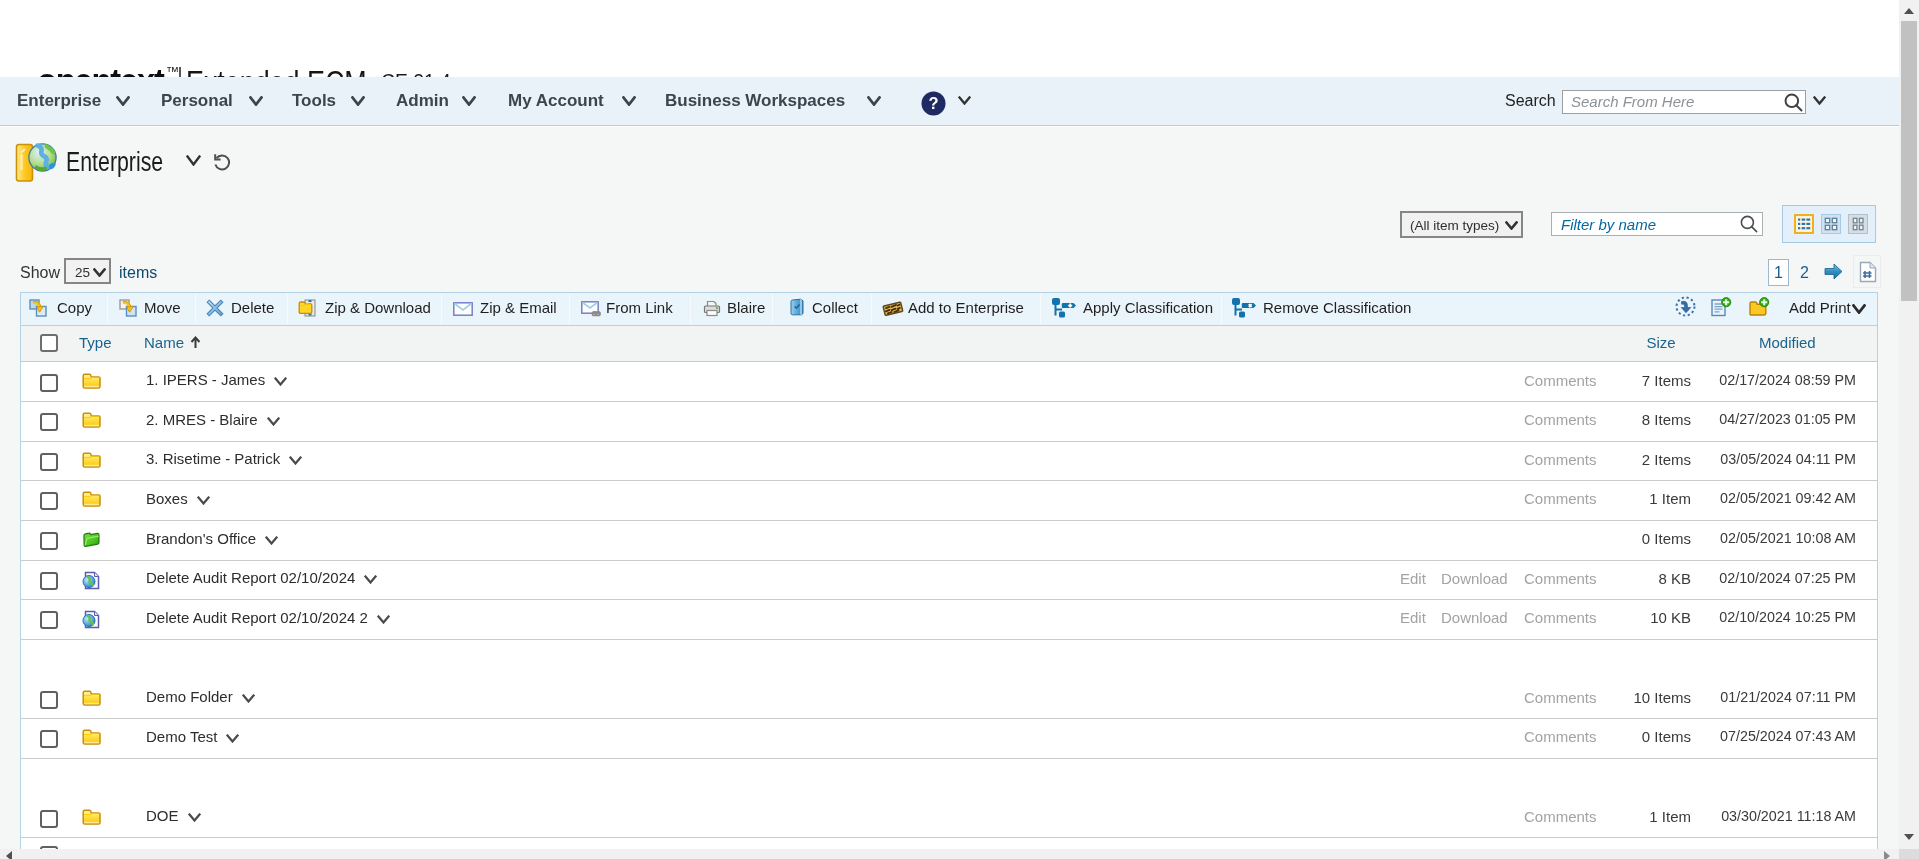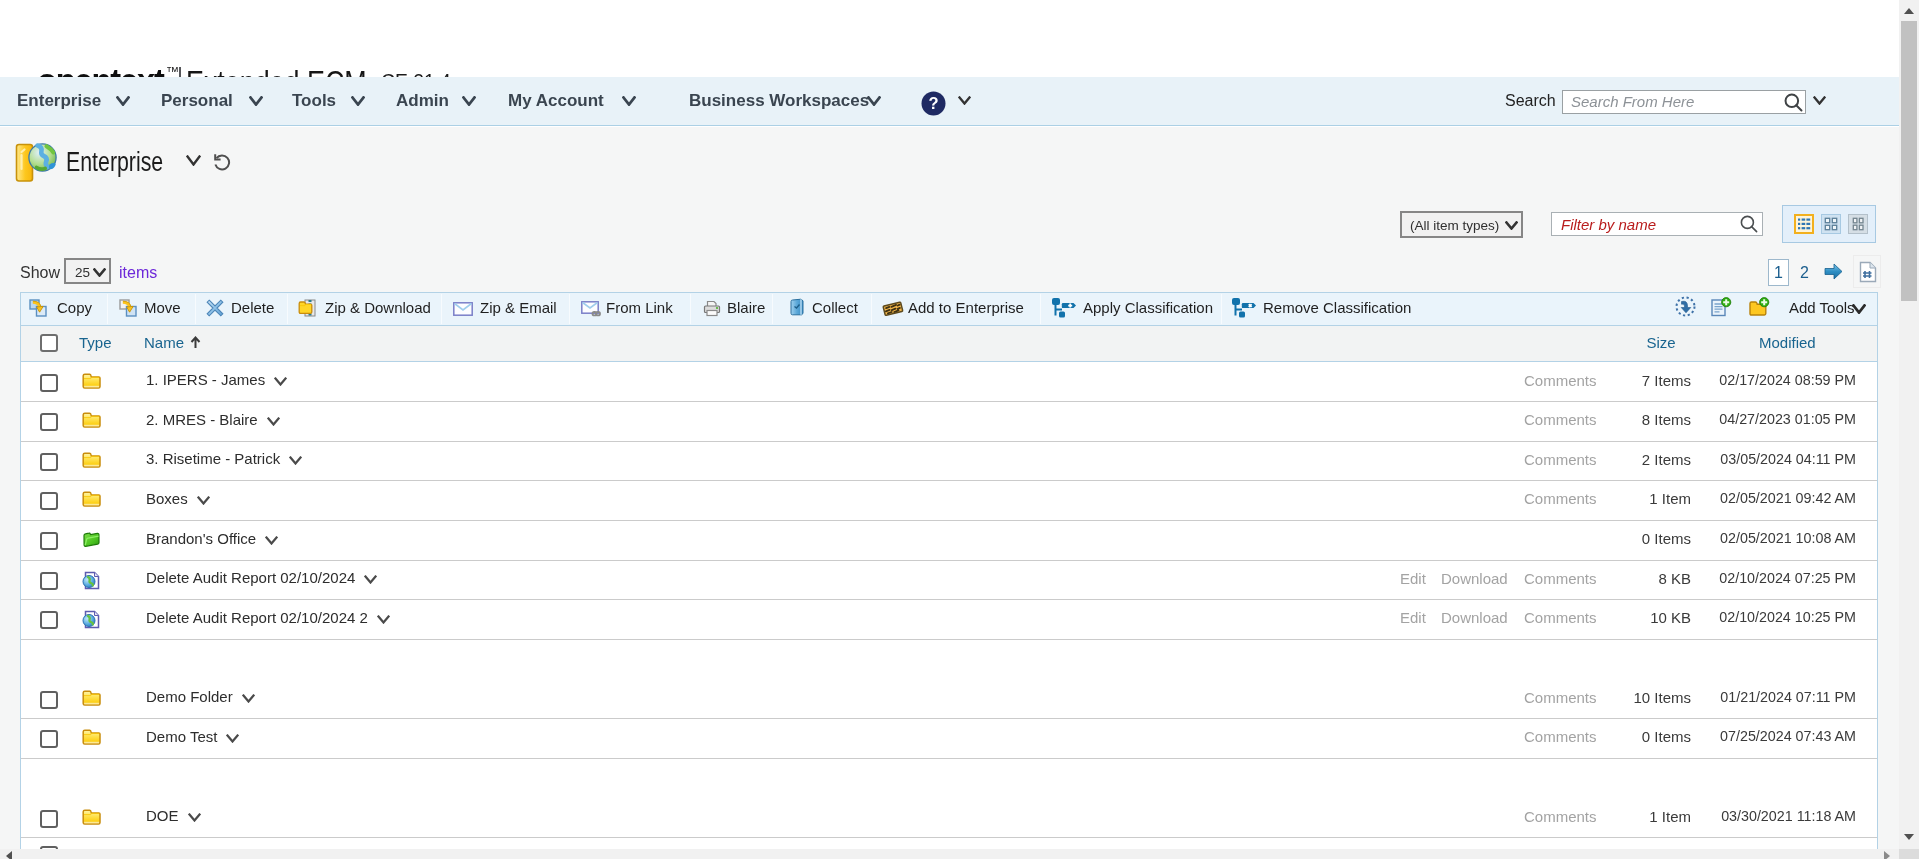--- a/index.html
+++ b/index.html
@@ -106,7 +106,7 @@
         <path d="M1.5 1.5 L7.0 8.5 L12.5 1.5" fill="none" stroke="#3a4550" stroke-width="2.8" stroke-linecap="square"></path>
       </svg>
     </div>
-<div class="mi" style="left:665px;margin-left:24px;">Business Workspaces</div>
+<div class="mi" style="left:665px;">Business Workspaces</div>
 <div class="abs" style="left:867px;top:19px;">
       <svg width="14" height="10" viewBox="0 0 14 10">
         <path d="M1.5 1.5 L7.0 8.5 L12.5 1.5" fill="none" stroke="#3a4550" stroke-width="2.8" stroke-linecap="square"></path>

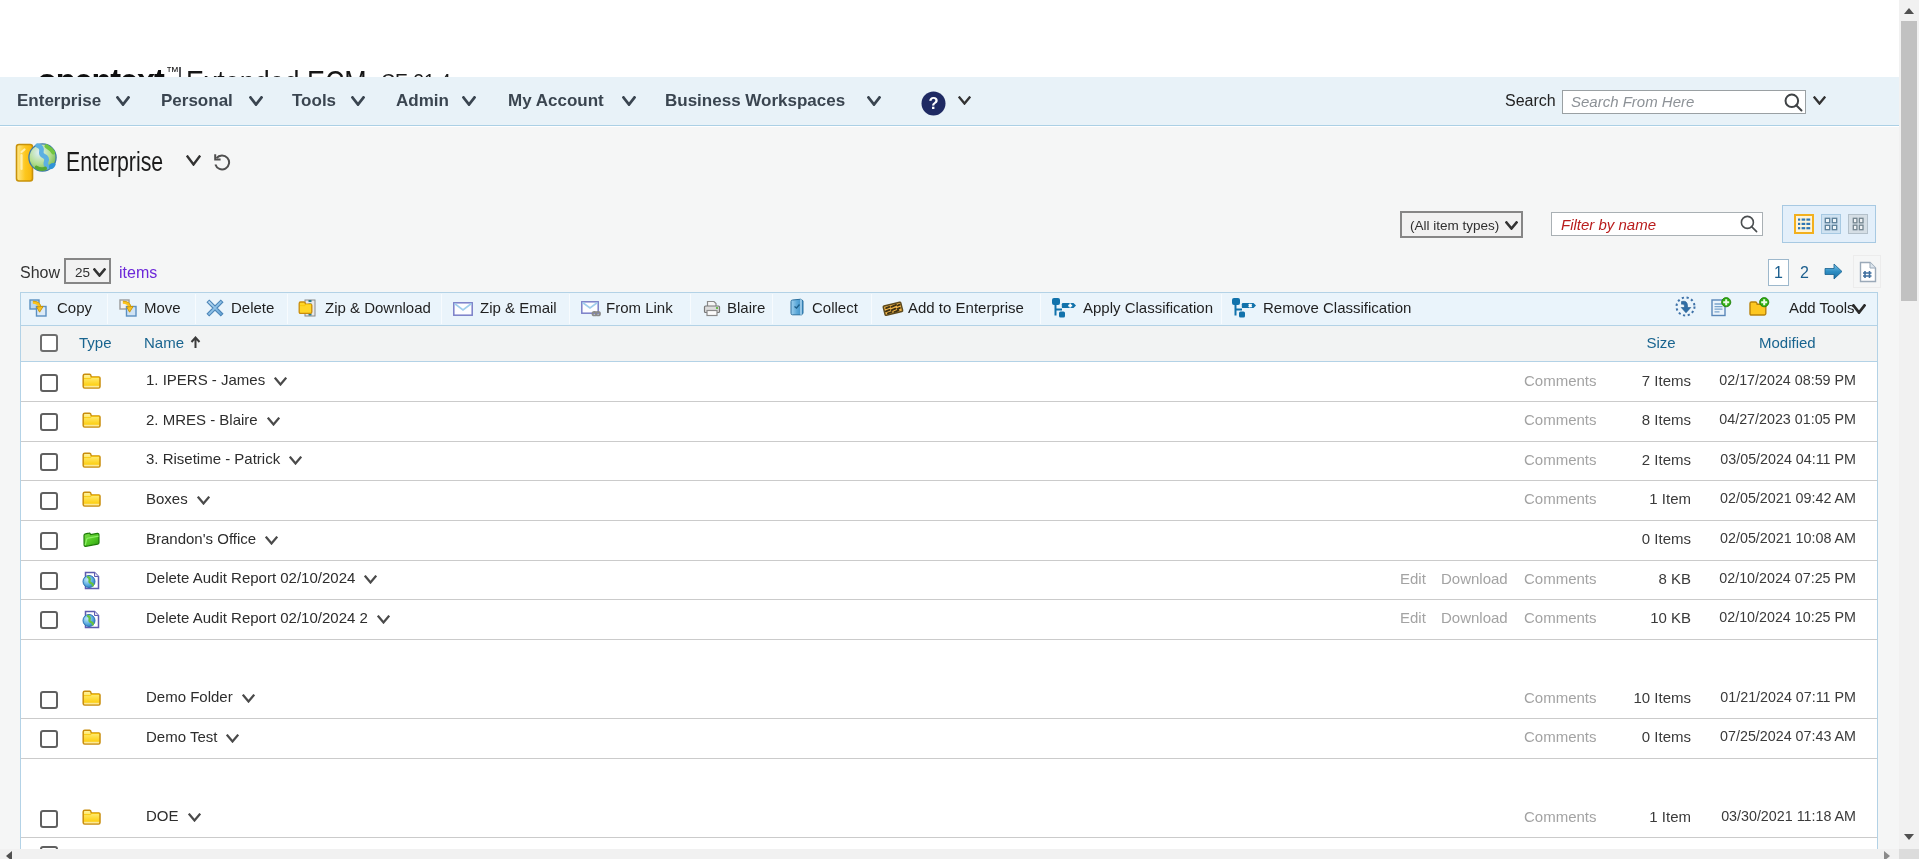--- a/index.html
+++ b/index.html
@@ -25,7 +25,7 @@
   background:#f1f1f1; border:2px solid #868686; font-size:13.5px; color:#2f2f2f; }
 #filtname { position:absolute; left:1551px; top:85px; width:187px; height:24px;
   background:#fff; border:1px solid #a9b0b4; }
-#filtname .ph { position:absolute; left:9px; top:3px; font-size:15px; font-style:italic; color:#b91c1c; }
+#filtname .ph { position:absolute; left:9px; top:3px; font-size:15px; font-style:italic; color:#0369a1; }
 #filtbtn { position:absolute; left:1737px; top:85px; width:26px; height:24px;
   background:#fff; border:1px solid #a9b0b4; border-left:none; }
 #viewpanel { position:absolute; left:1782px; top:78px; width:94px; height:38px;

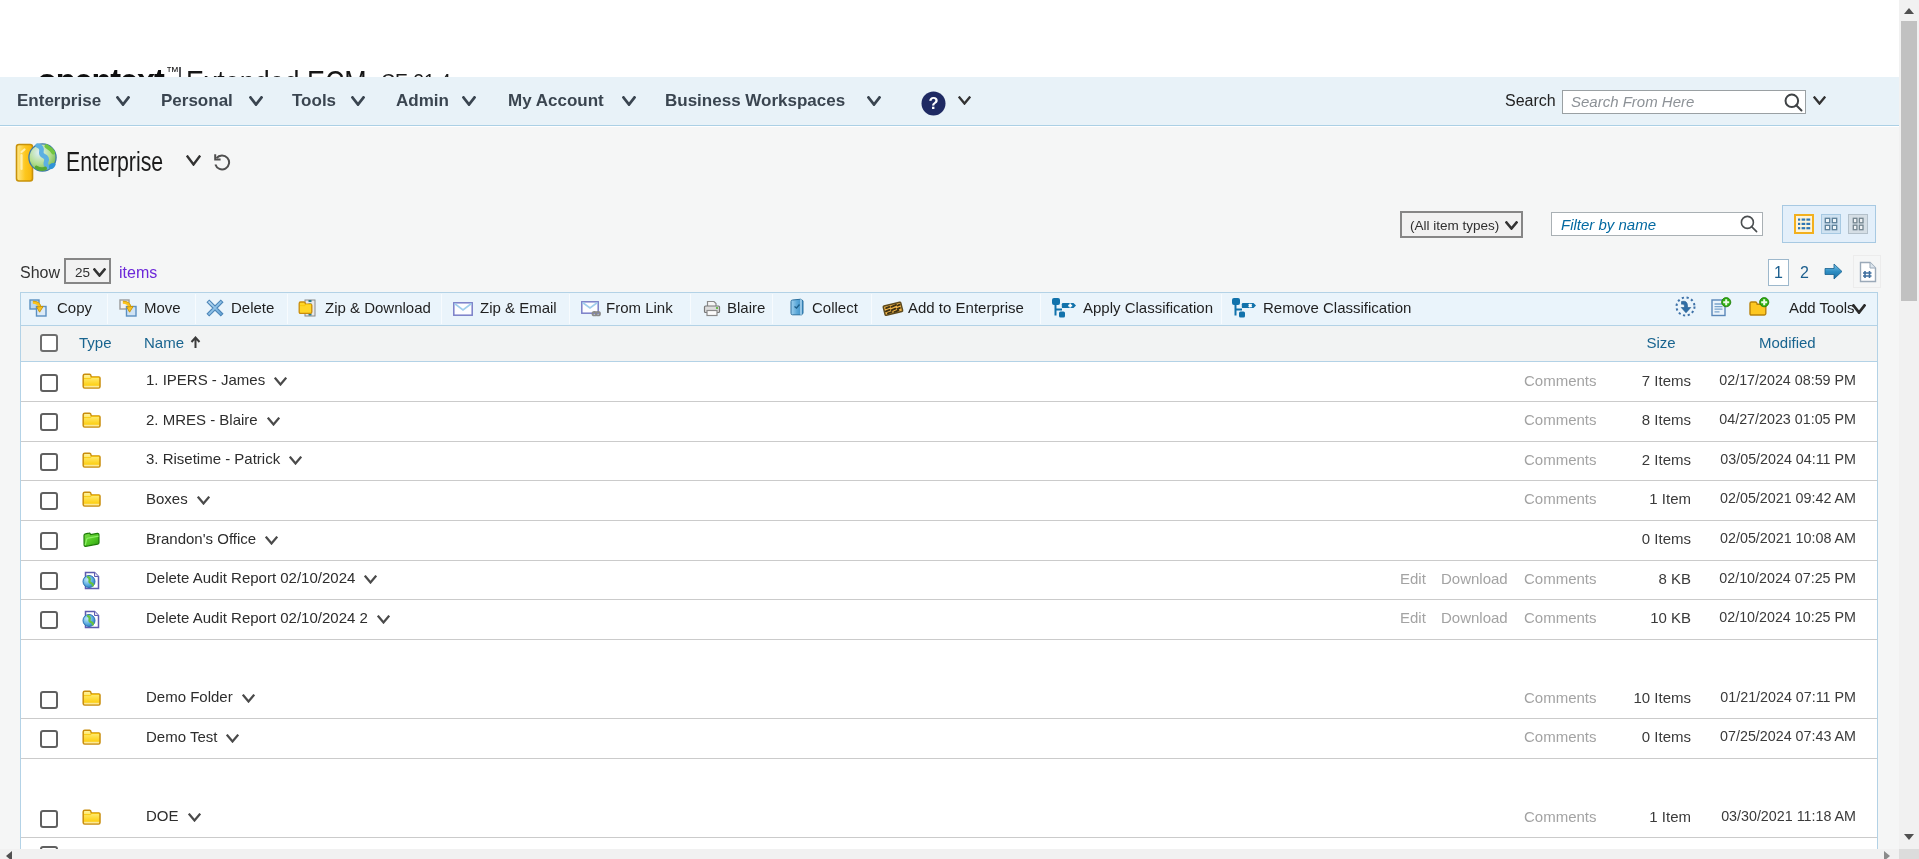--- a/index.html
+++ b/index.html
@@ -37,7 +37,7 @@
 #showlbl { position:absolute; left:20px; top:137px; font-size:16px; color:#333; }
 #showsel { position:absolute; left:64px; top:131px; width:47px; height:26px;
   background:#f1f1f1; border:2px solid #868686; }
-#itemslbl { position:absolute; left:119px; top:137px; font-size:16px; color:#6d28d9; }
+#itemslbl { position:absolute; left:119px; top:137px; font-size:16px; color:#0c4a6e; }
 #pg1 { position:absolute; left:1768px; top:132px; width:21px; height:27px; background:#fff;
   border:1px solid #9db8cc; text-align:center; line-height:25px; font-size:16px; color:#1b5e8e; }
 #pg2 { position:absolute; left:1800px; top:137px; font-size:16px; color:#1b5e8e; }

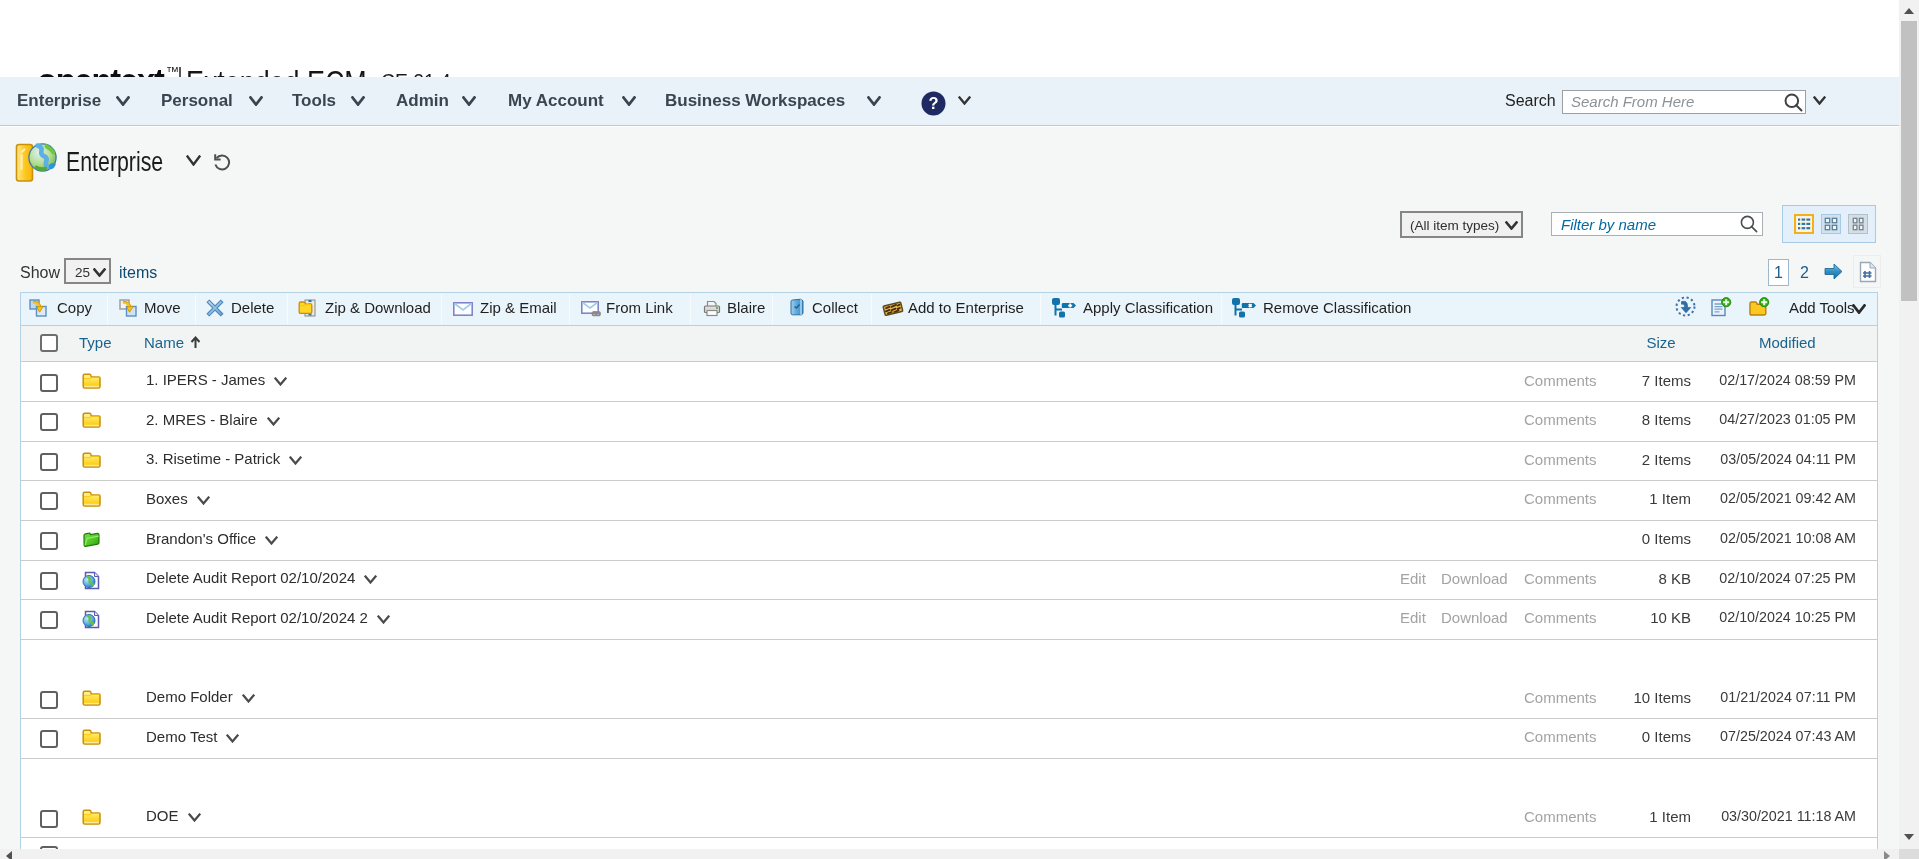--- a/index.html
+++ b/index.html
@@ -427,7 +427,7 @@
         </g>
       </svg>
     </div>
-<div class="tbi-tx" style="left:1789px;">Add Tools</div>
+<div class="tbi-tx" style="left:1789px;">Add Print</div>
 <div class="abs" style="left:1852px;top:177px;">
       <svg width="14" height="10" viewBox="0 0 14 10">
         <path d="M1.5 1.5 L7.0 8.5 L12.5 1.5" fill="none" stroke="#2b2b2b" stroke-width="2.8" stroke-linecap="square"></path>

